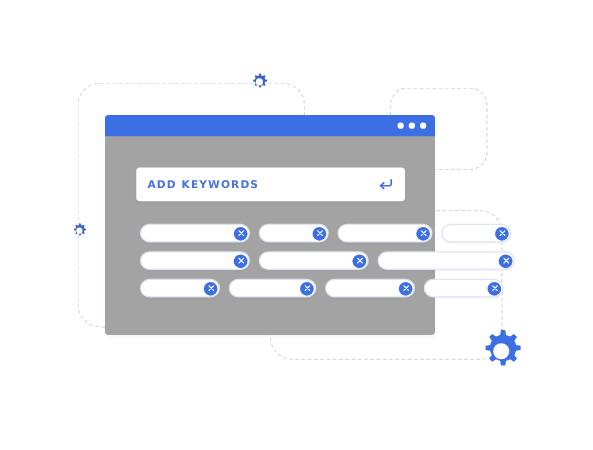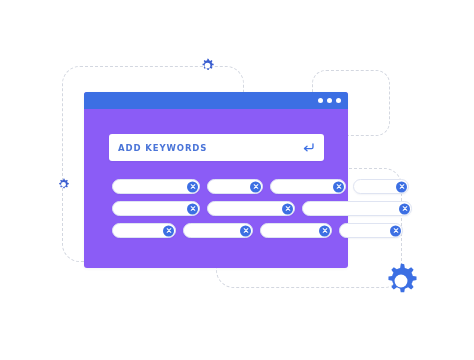--- a/index.html
+++ b/index.html
@@ -40,7 +40,7 @@
     top: 92px;
     width: 264px;
     height: 176px;
-    background: #8b5cf6;
+    background: #a3a3a3;
     border-radius: 3px;
     box-shadow: 0 1px 3px rgba(40,60,110,0.06);
   }

